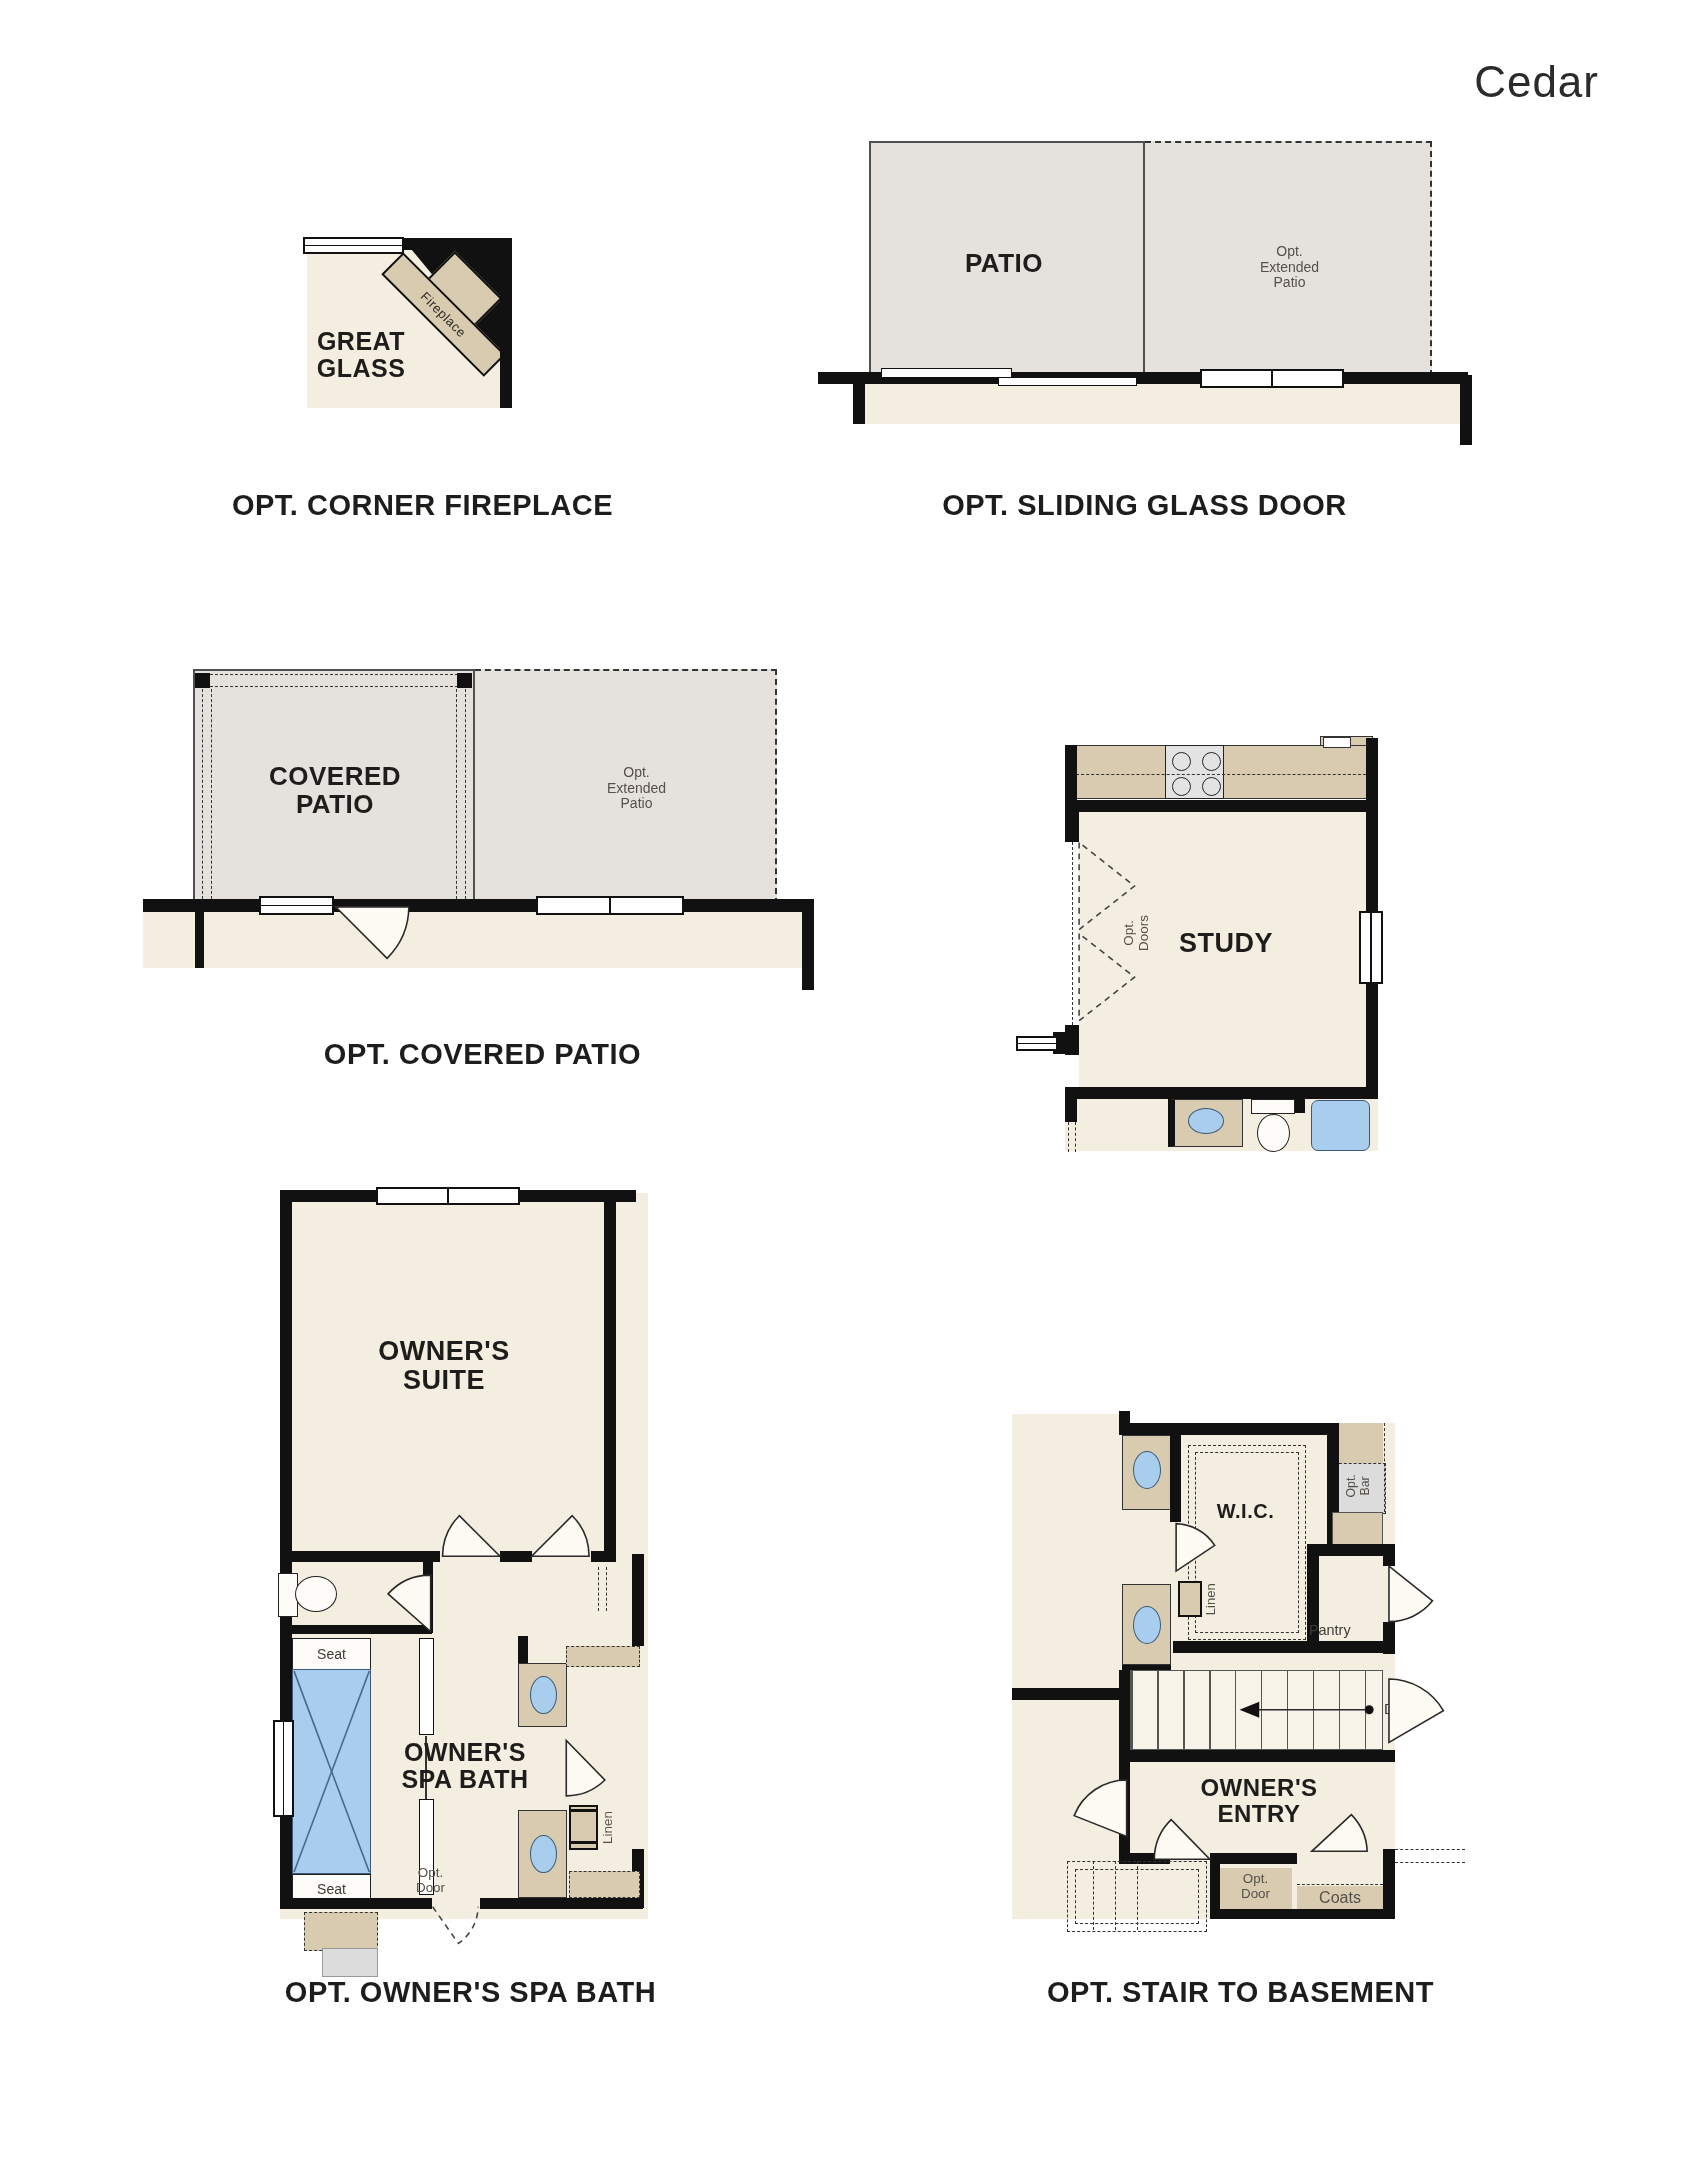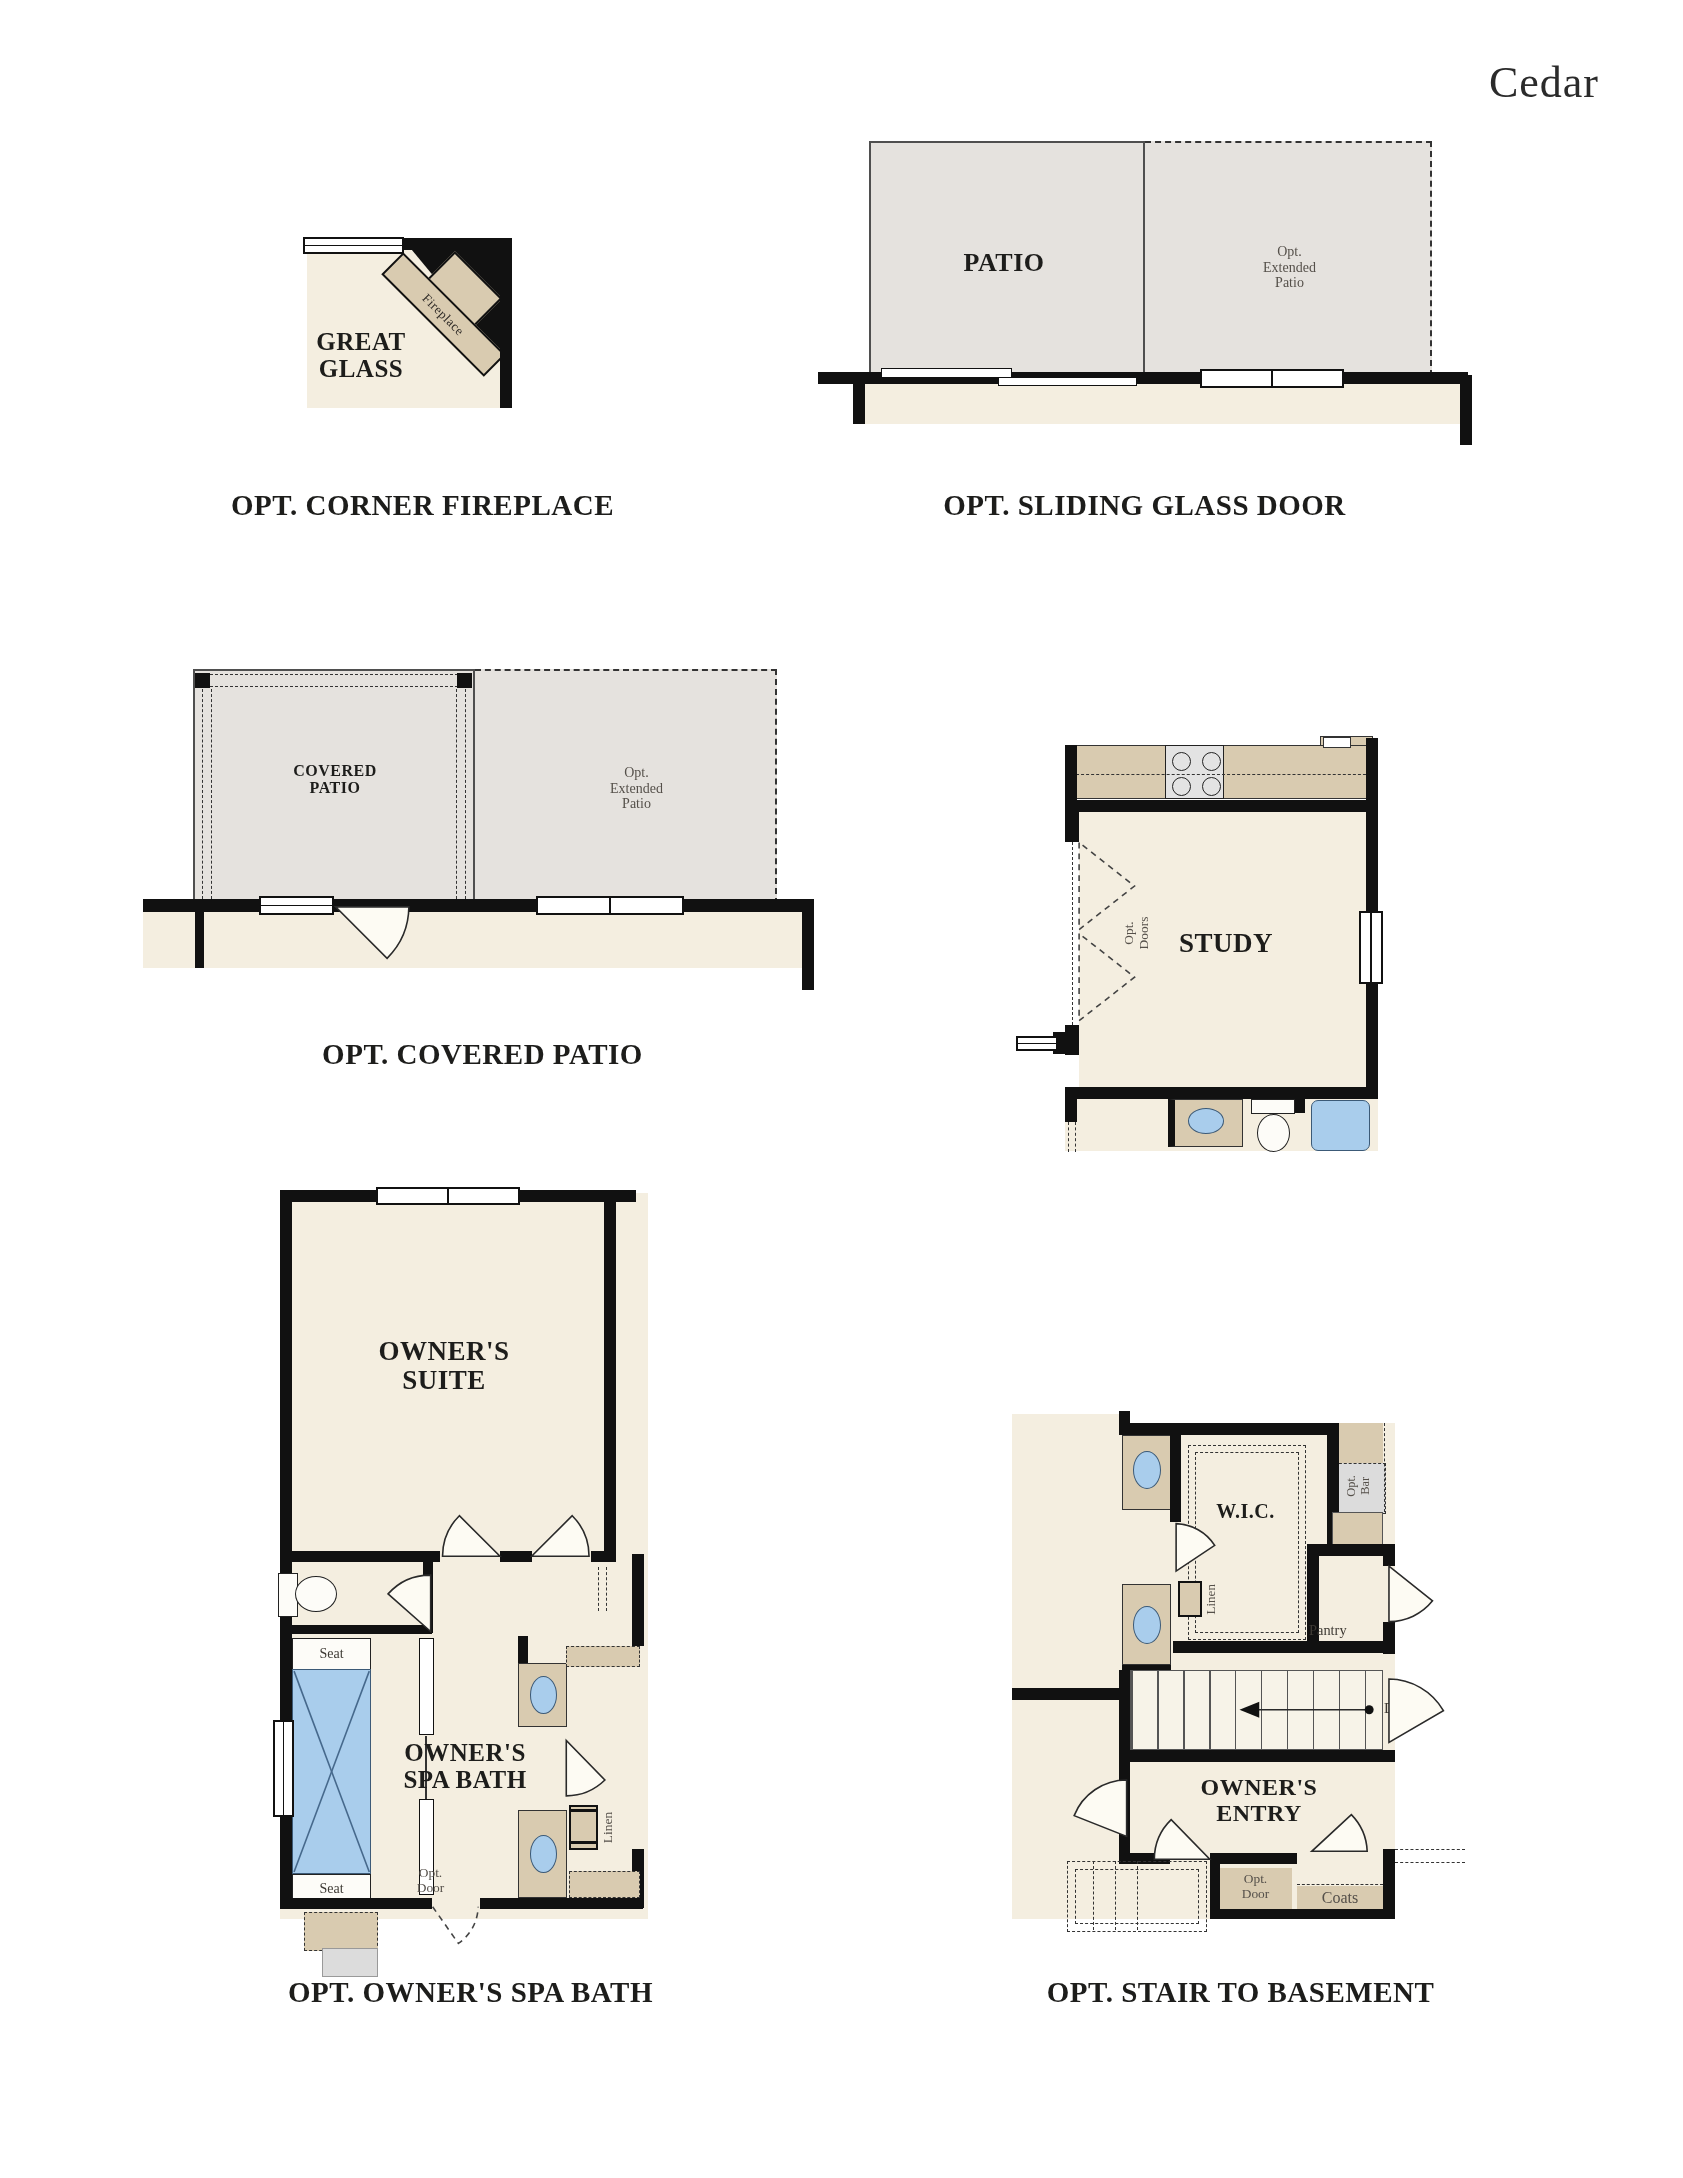--- a/index.html
+++ b/index.html
@@ -4,7 +4,7 @@
 <style>
   html,body{margin:0;padding:0;background:#fff}
   .page{position:relative;width:1683px;height:2178px;background:#fff;overflow:hidden;
-        font-family:Liberation Serif, serif;color:#1d1d1b}
+        font-family:Liberation Sans, sans-serif;color:#1d1d1b}
   .abs{position:absolute}
   .layer{position:absolute;left:0;top:0;width:1683px;height:2178px}
   .wall{position:absolute;background:#111}

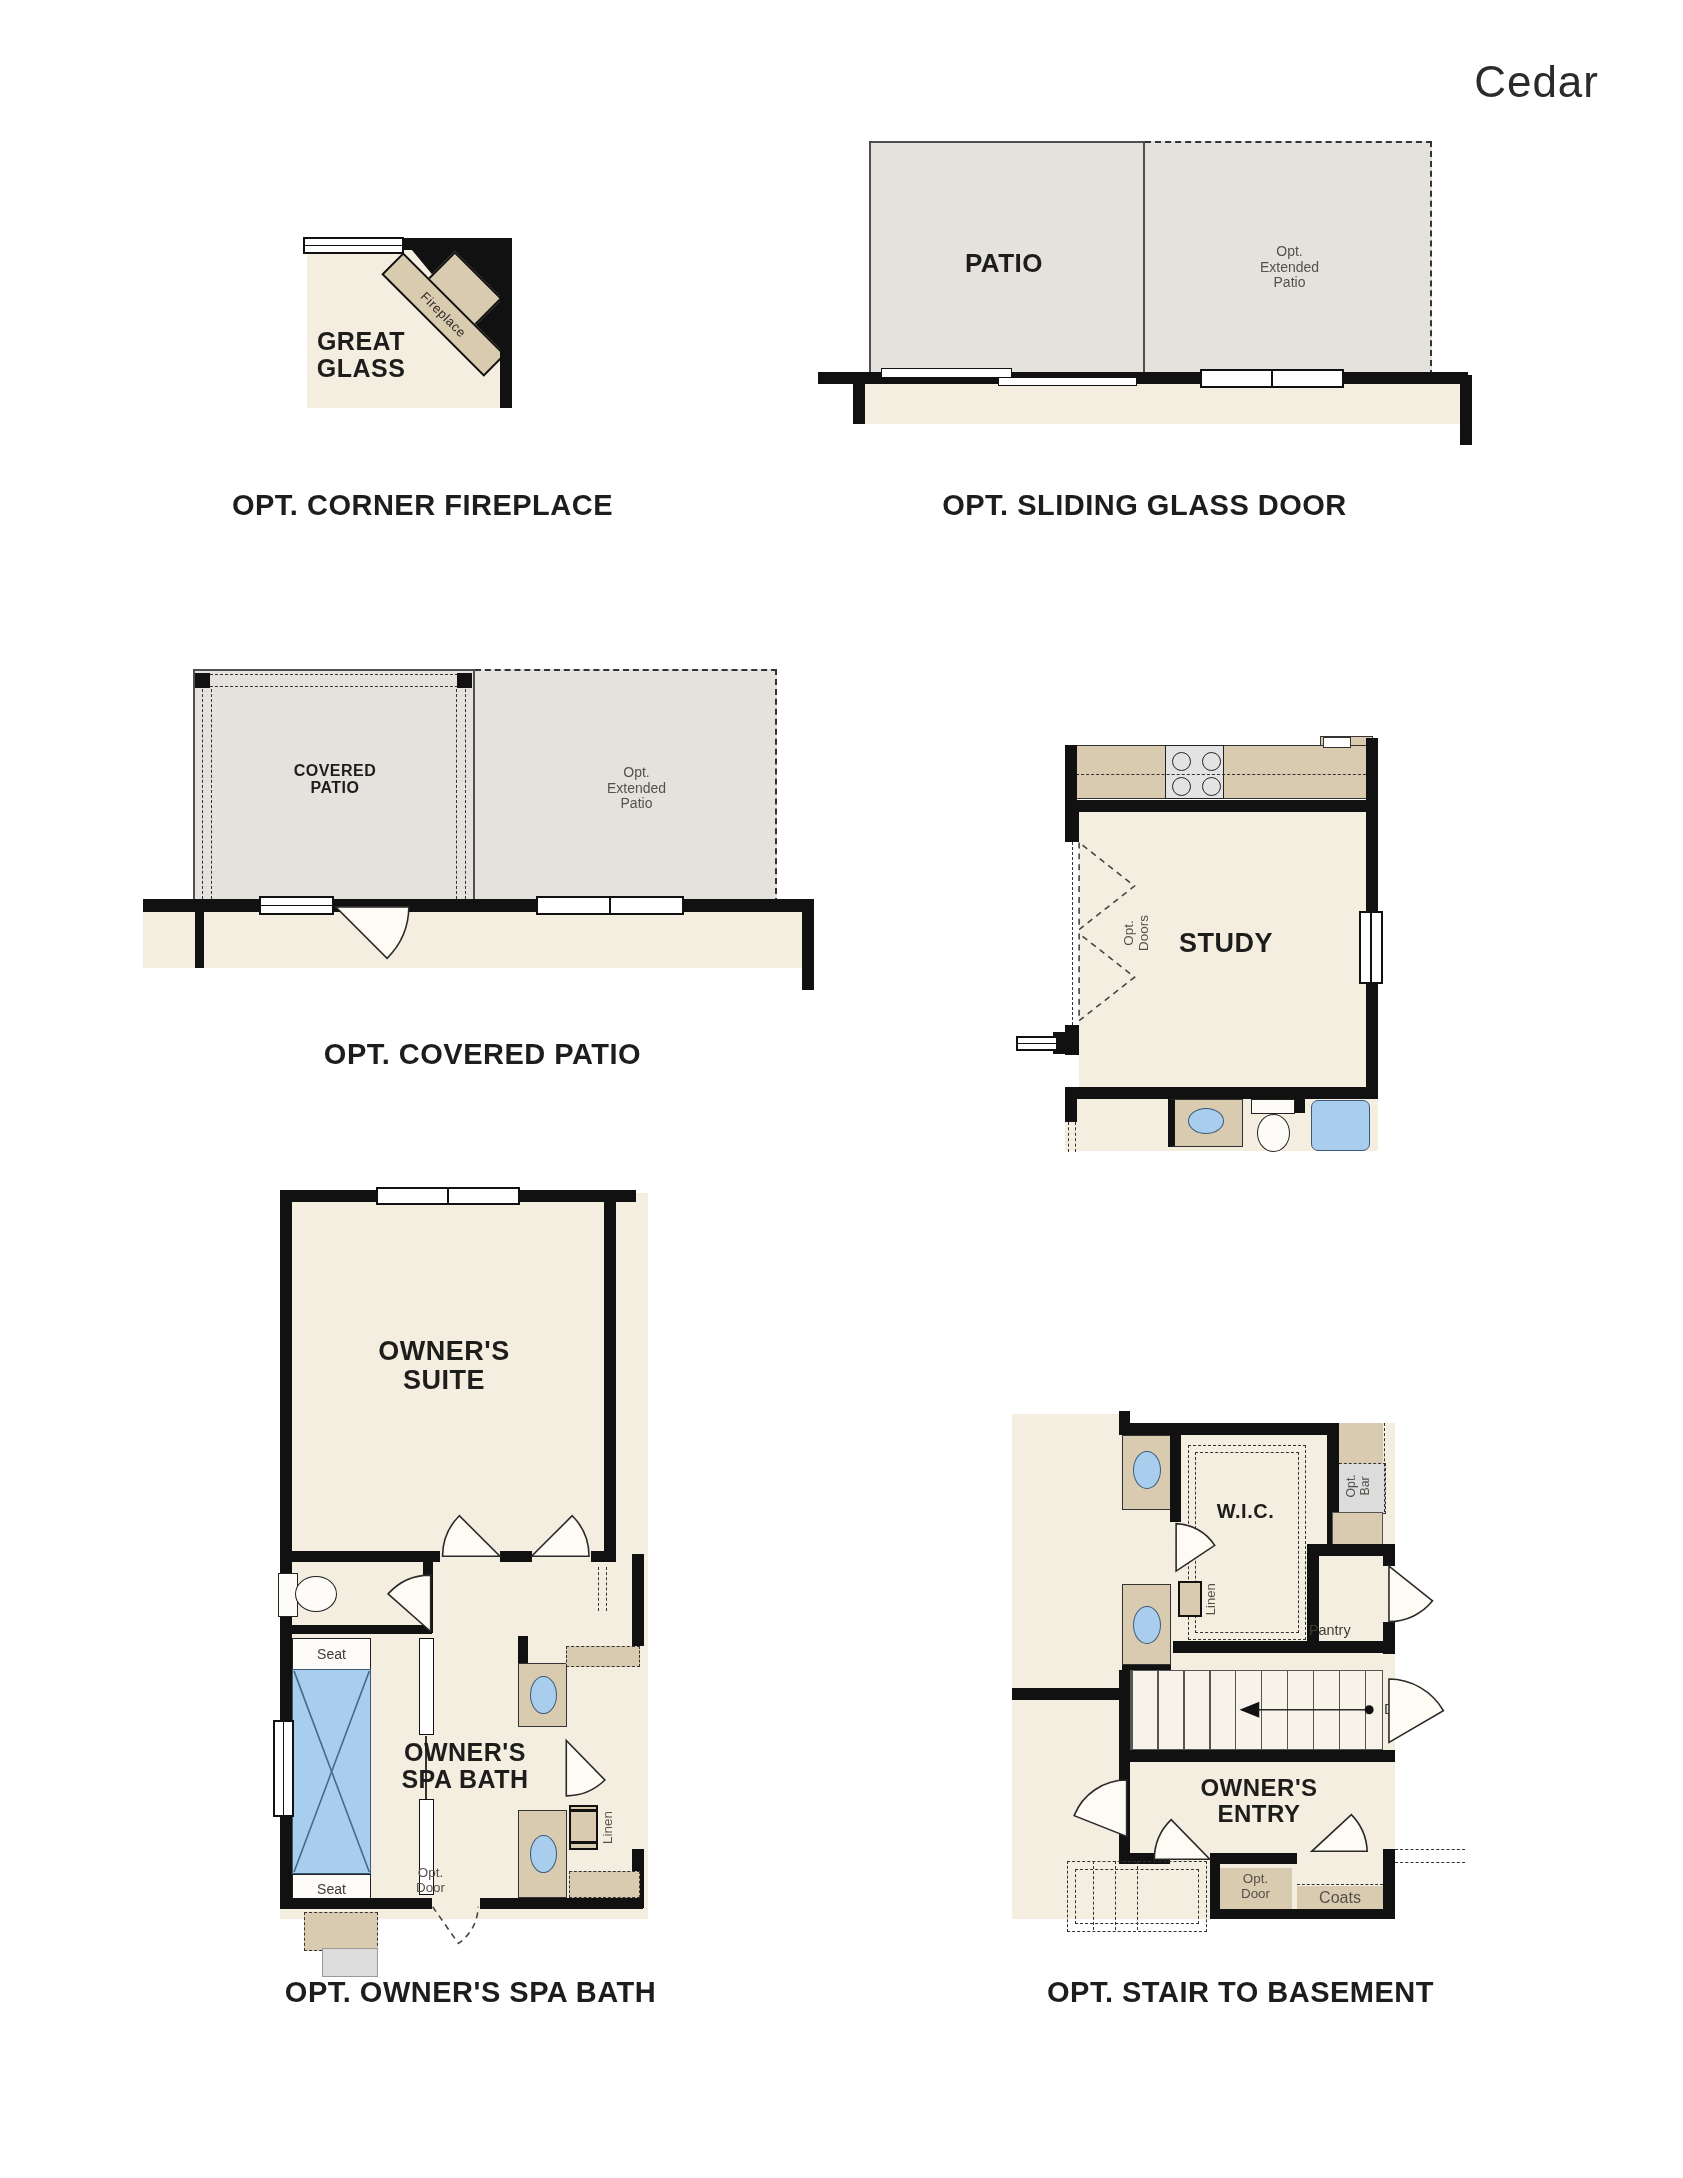--- a/index.html
+++ b/index.html
@@ -100,7 +100,7 @@
     <div class="wall" style="left:802px;top:904px;width:12px;height:86px"></div>
     <div class="win win-h" style="left:259px;top:896px;width:75px;height:19px"></div>
     <div class="win win-v" style="left:536px;top:896px;width:148px;height:19px"></div>
-    <div class="room-label" style="left:236px;top:762px;width:198px;font-size:16px">
+    <div class="room-label" style="left:236px;top:762px;width:198px;font-size:26px">
       <div>COVERED</div>
       <div>PATIO</div>
     </div>

